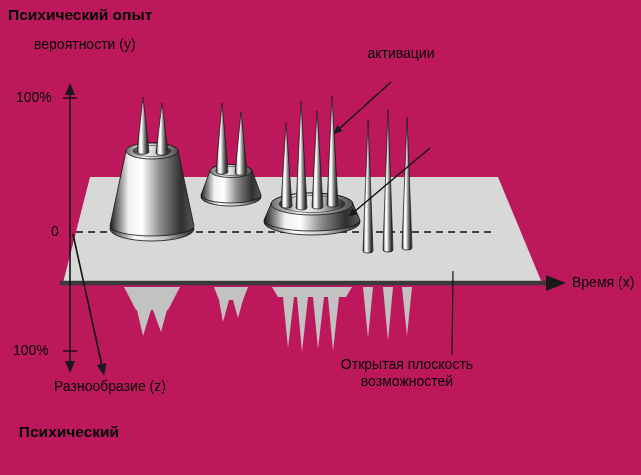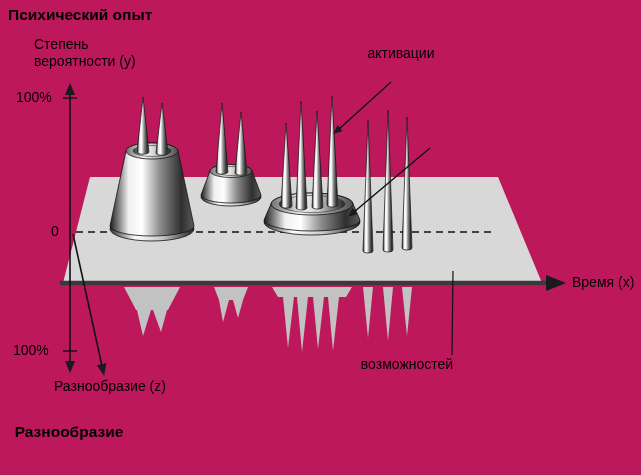--- a/index.html
+++ b/index.html
@@ -125,7 +125,6 @@
   <div class="lbl bold" style="left:8px;top:5px">Психический опыт</div>
 
   <div class="lbl" style="left:34px;top:36px">
-    <div>Степень</div>
     <div>вероятности (y)</div>
   </div>
 

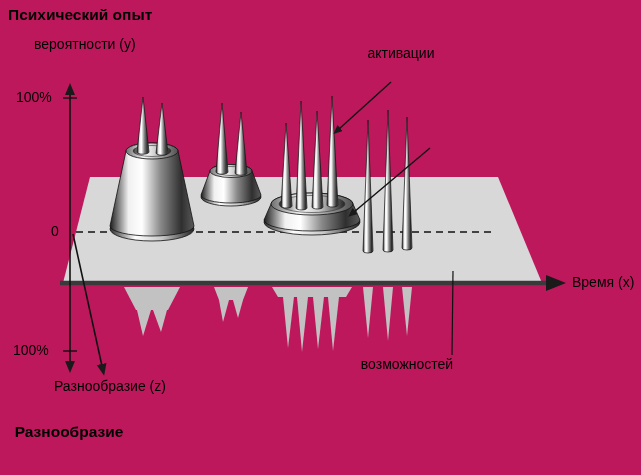--- a/index.html
+++ b/index.html
@@ -144,6 +144,7 @@
   <div class="lbl" style="left:572px;top:274px">Время (x)</div>
 
   <div class="lbl center" style="left:323px;top:356px;width:168px">
+    <div>Открытая плоскость</div>
     <div>возможностей</div>
   </div>
 

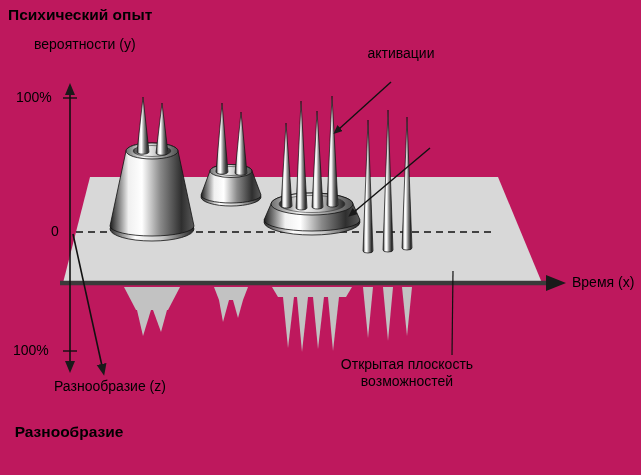--- a/index.html
+++ b/index.html
@@ -149,7 +149,7 @@
   </div>
 
   <div class="lbl bold center" style="left:6px;top:422px;width:126px">
-    <div>Разнообразие</div>
+    <div>Психический</div>
   </div>
 
 </div>

